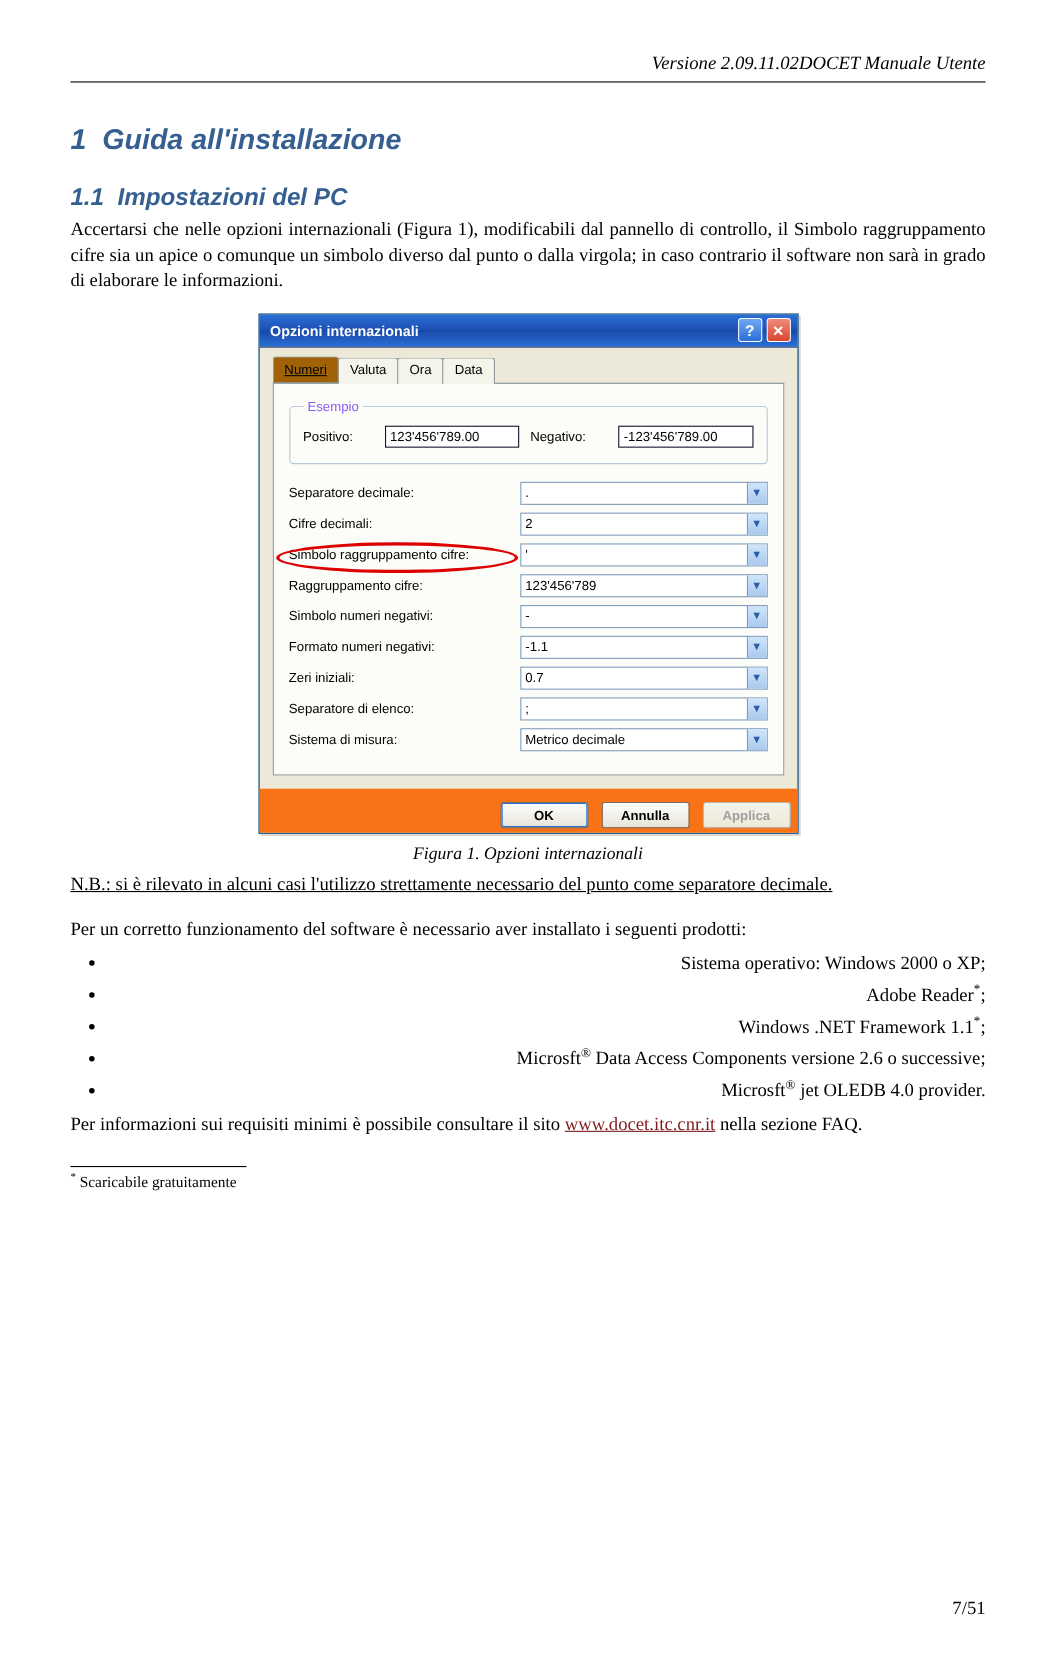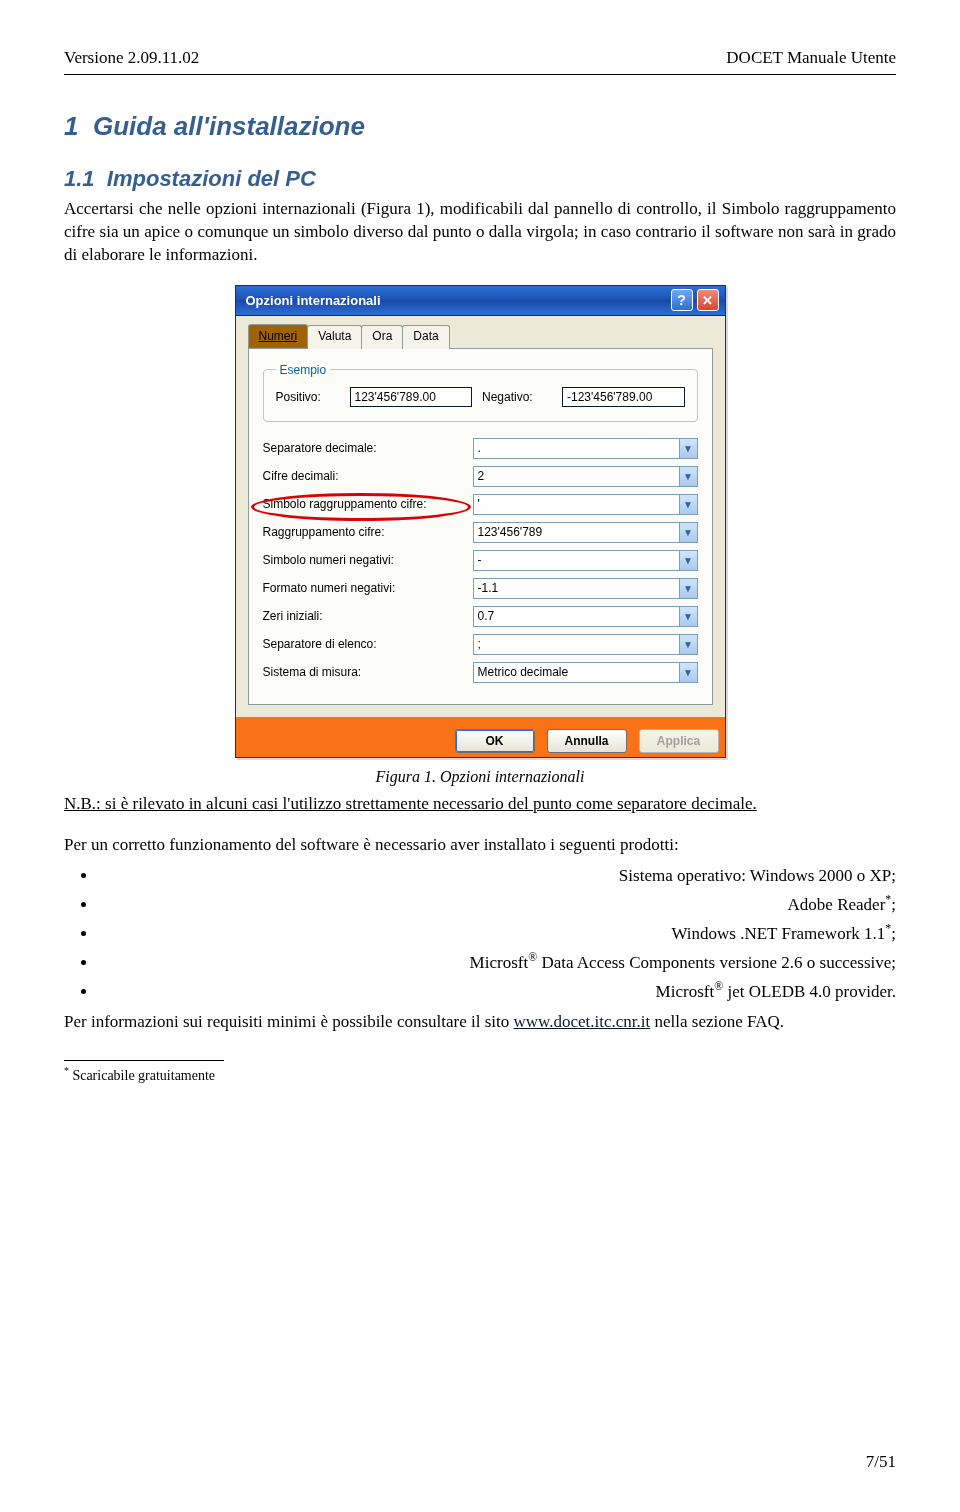--- a/index.html
+++ b/index.html
@@ -17,9 +17,10 @@
   }
   .header-row {
     display: flex;
-    justify-content: space-between;
+    justify-content: flex-end;
     font-size: 17px;
     margin-bottom: 6px;
+    font-style: italic;
   }
   .hr-line {
     border: none;

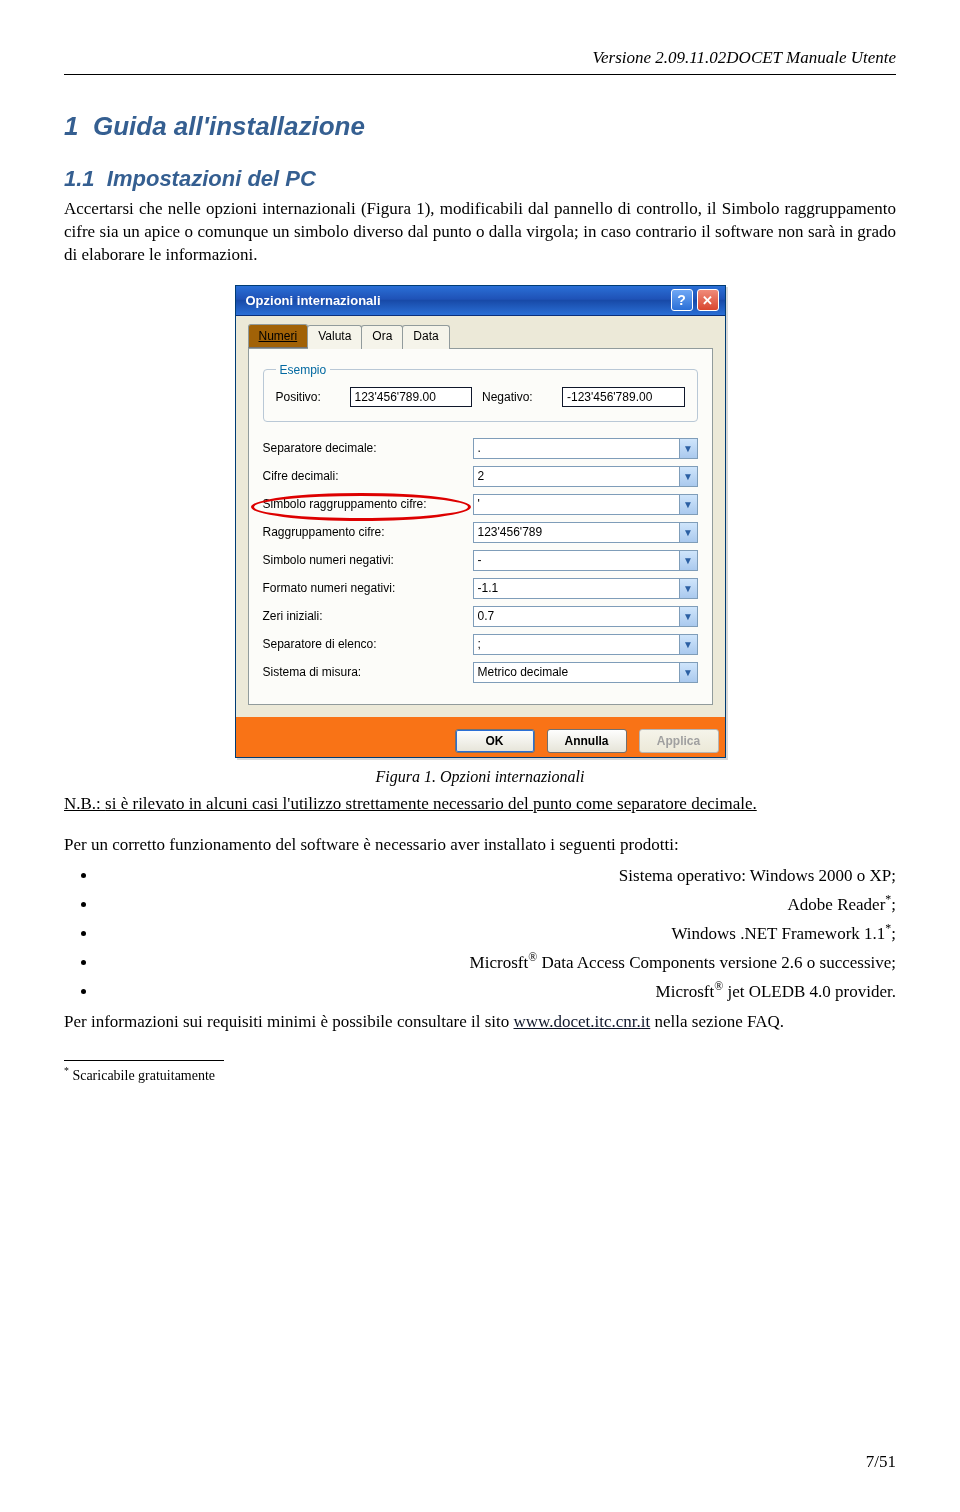--- a/index.html
+++ b/index.html
@@ -155,7 +155,7 @@
     padding: 10px 12px 14px 12px;
     margin: 0 0 16px 0;
   }
-  fieldset.xp-group legend { color: #0369a1; padding: 0 4px; font-size: 12px; }
+  fieldset.xp-group legend { color: #8b5cf6; padding: 0 4px; font-size: 12px; }
   .ex-row {
     display: grid;
     grid-template-columns: 64px 1fr 70px 1fr;

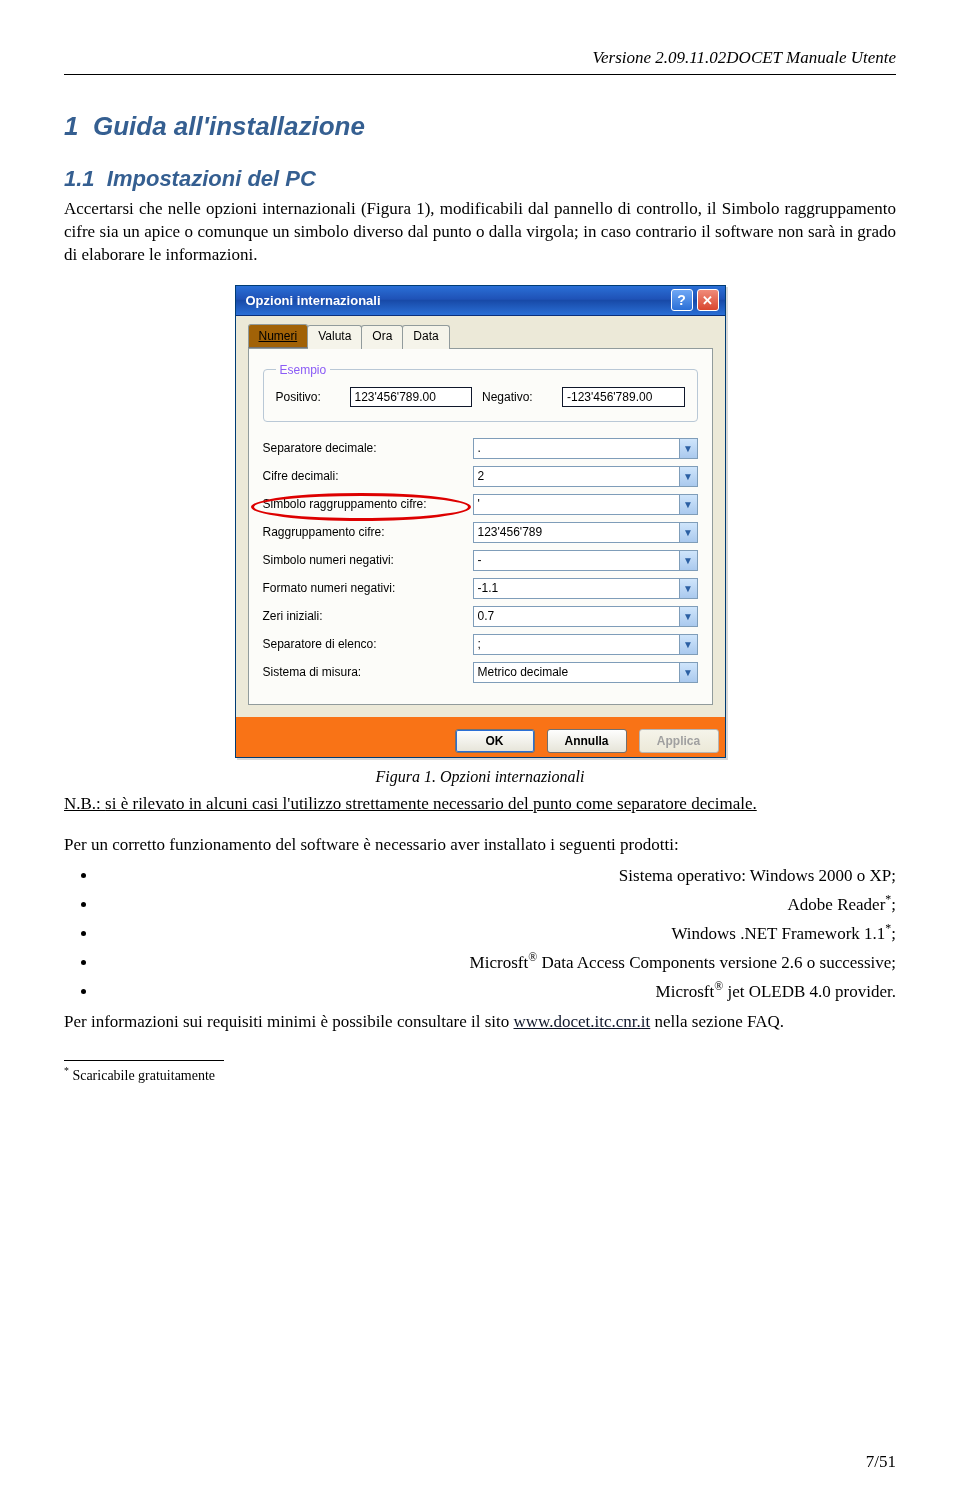--- a/index.html
+++ b/index.html
@@ -69,7 +69,7 @@
   }
   .bullets li { margin: 1px 0; text-align: right; }
   sup { font-size: 0.7em; }
-  .link { color: #0f172a; text-decoration: underline; }
+  .link { color: #7f1d1d; text-decoration: underline; }
   .footnote-rule {
     border: none;
     border-top: 1px solid #000;

